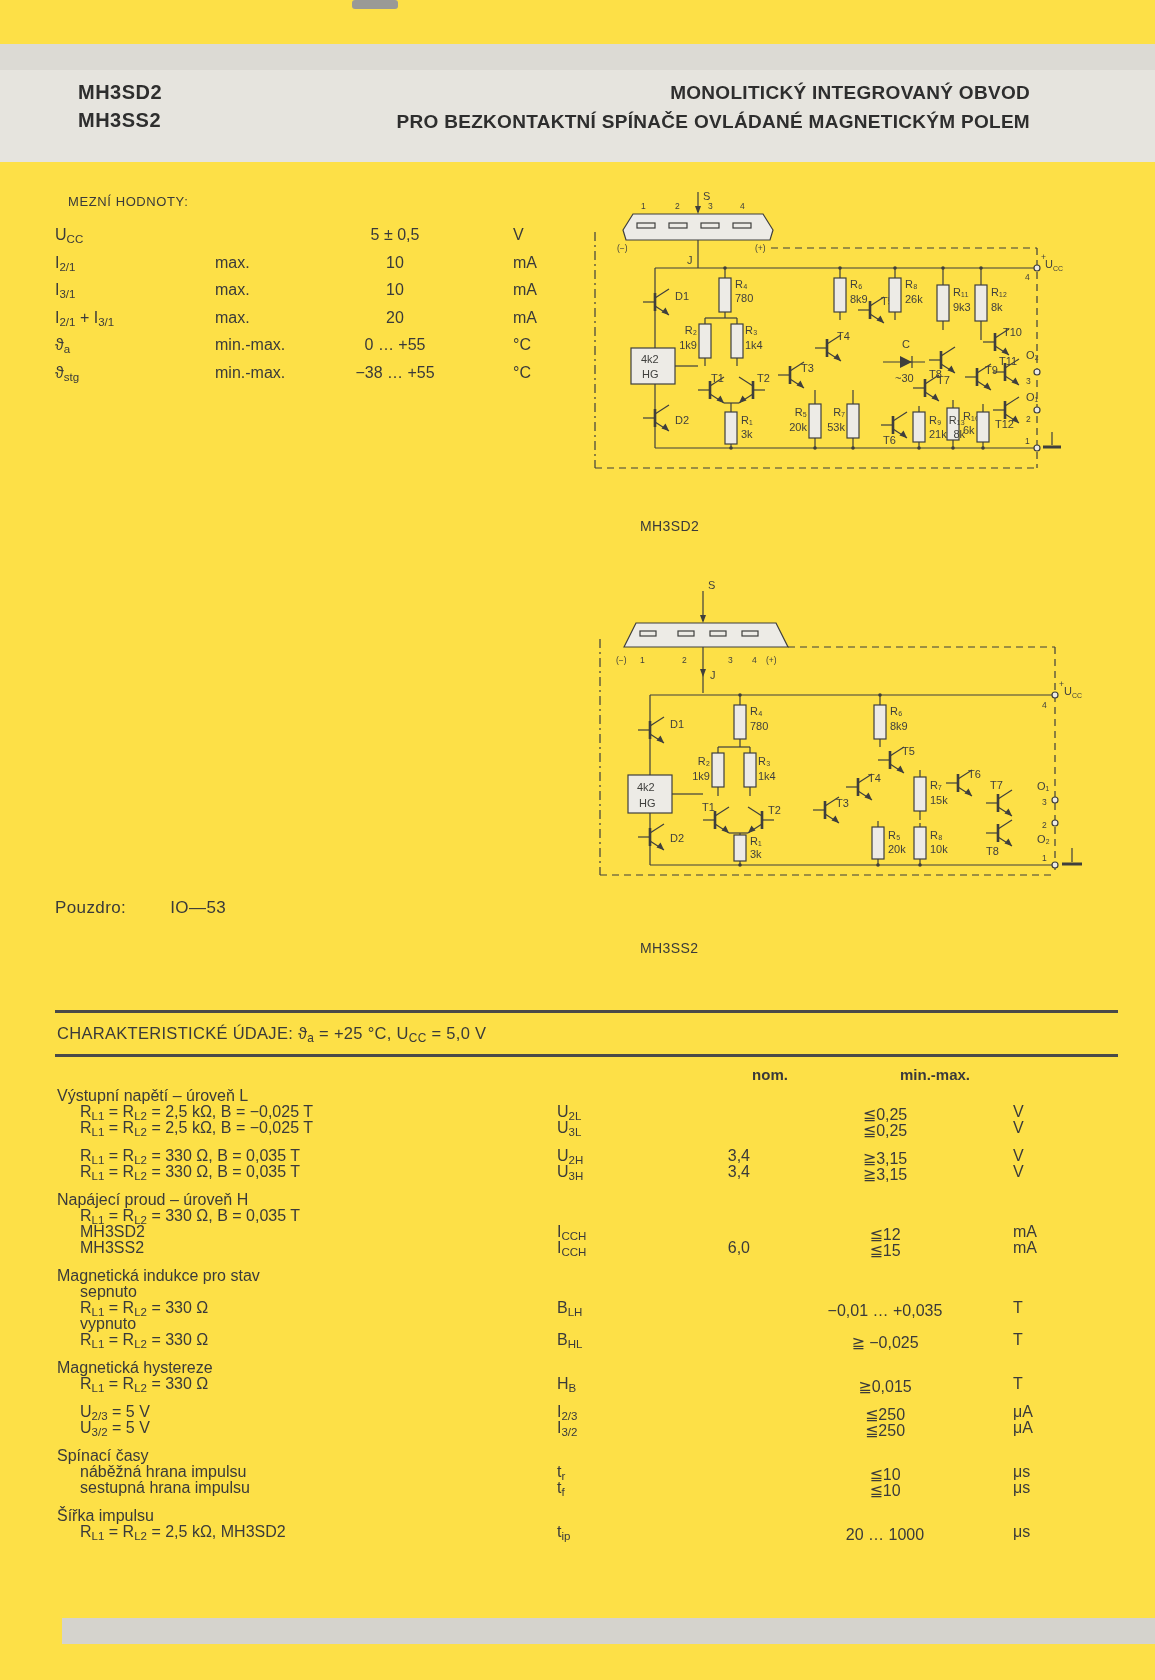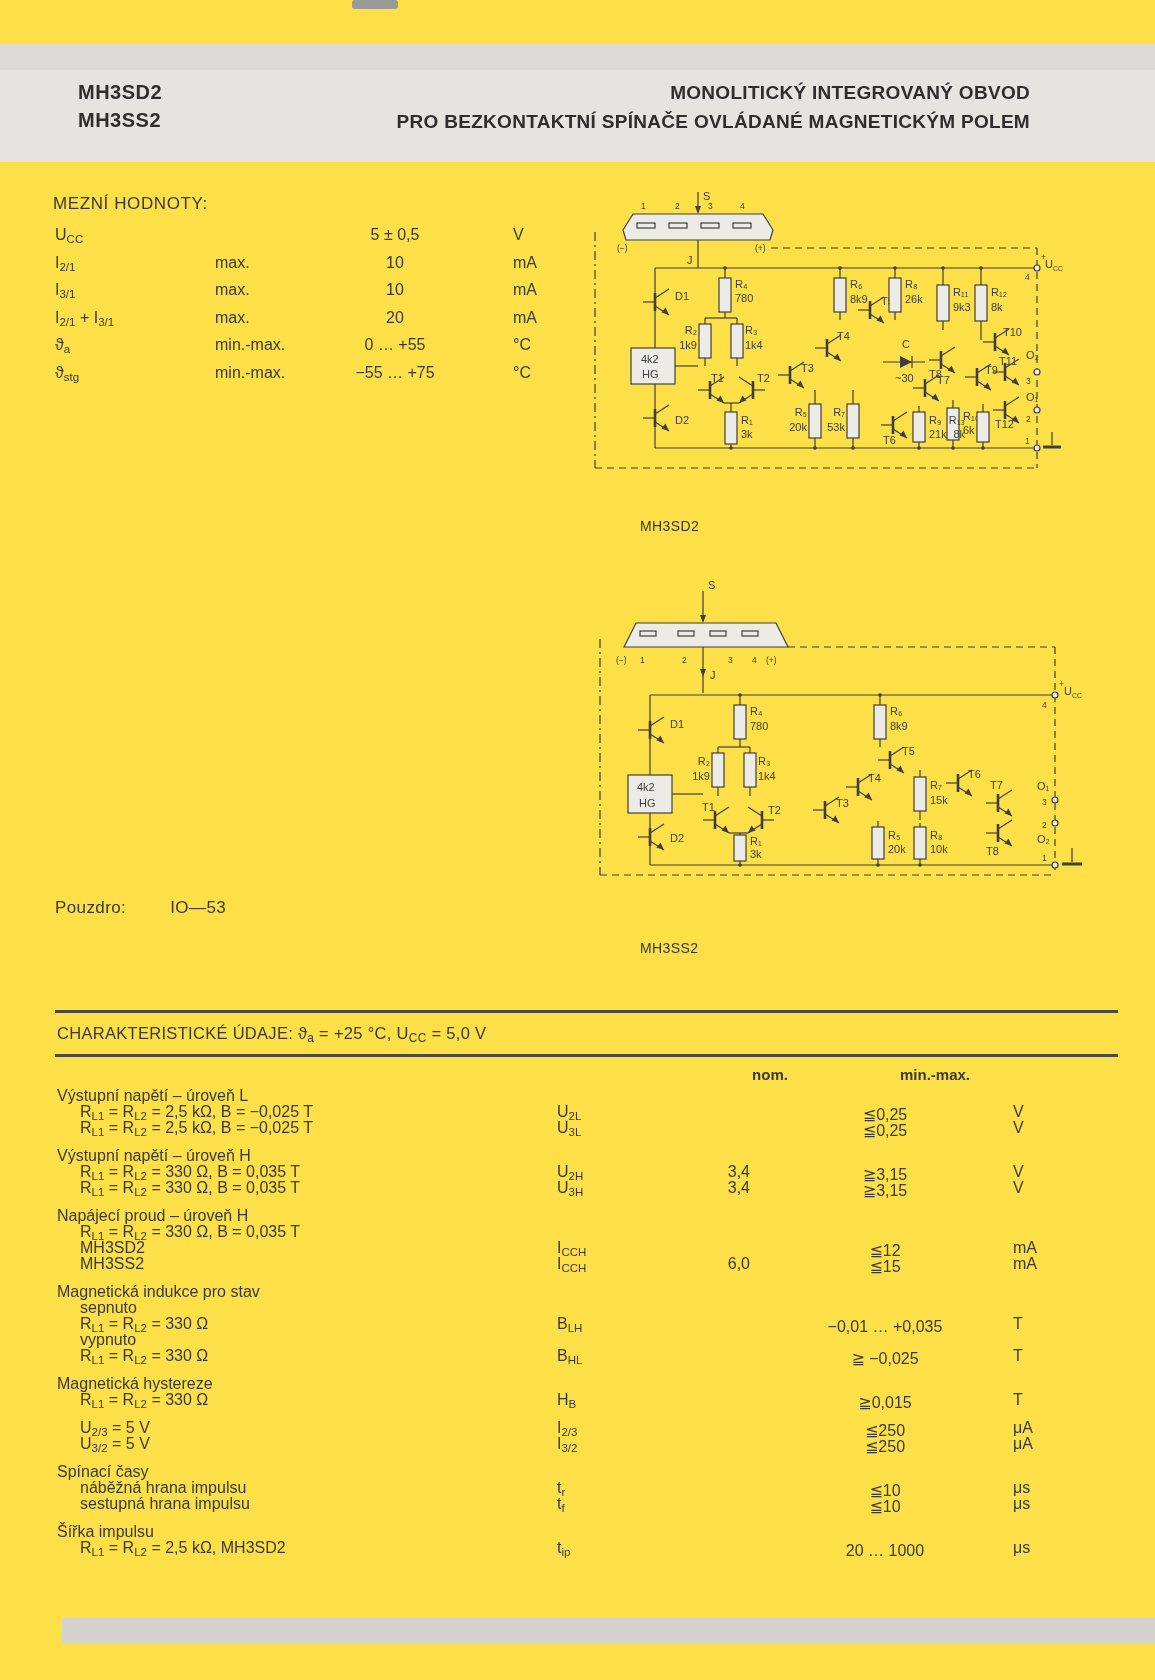--- a/index.html
+++ b/index.html
@@ -14,7 +14,7 @@
   .titles{position:absolute;right:125px;top:78px;text-align:right;font-size:19px;
           font-weight:bold;color:#2e2e2e;line-height:29px;letter-spacing:.3px;margin-left:12px;}
 
-  .h-limits{position:absolute;left:53px;top:194px;font-size:17px;letter-spacing:.6px;}
+  .h-limits{position:absolute;left:68px;top:194px;font-size:13px;letter-spacing:.6px;}
   .limits{position:absolute;left:55px;top:226px;width:520px;font-size:16px;}
   .lrow{position:relative;height:27.5px;}
   .lrow span{position:absolute;white-space:nowrap;}

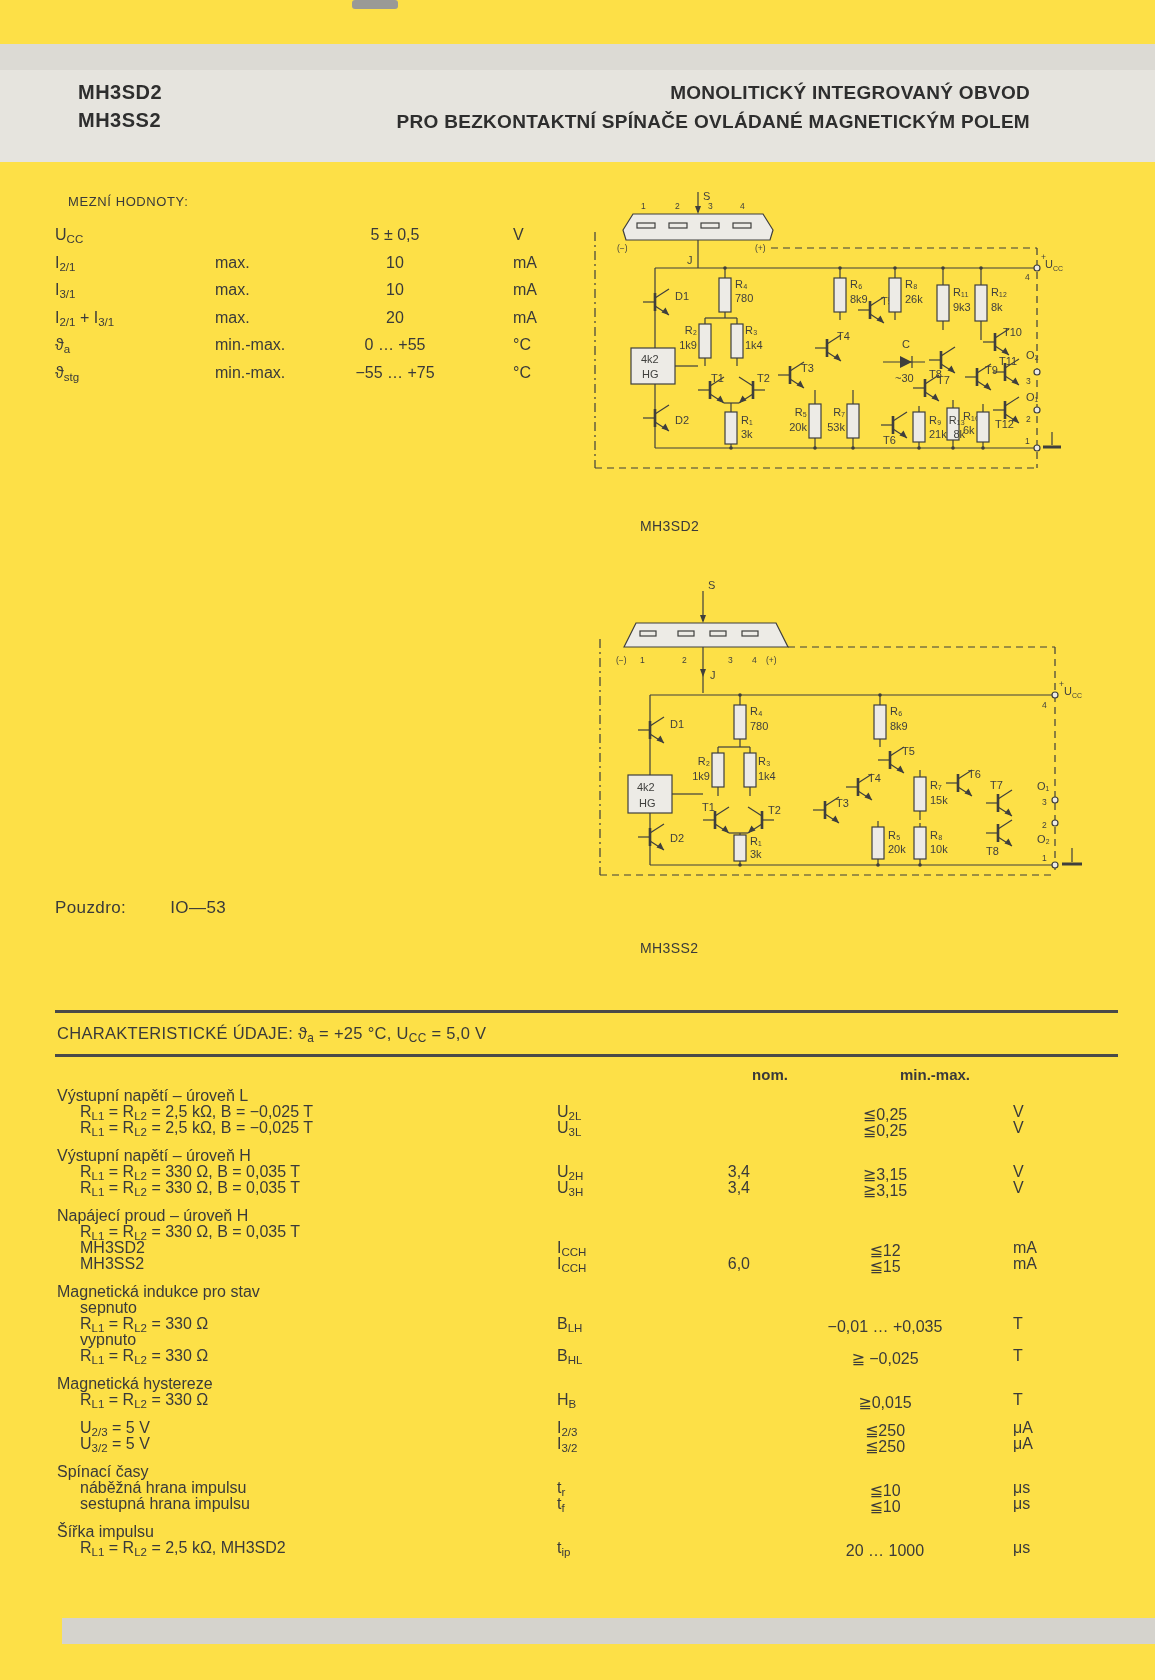--- a/index.html
+++ b/index.html
@@ -115,7 +115,7 @@
       <div class="lrow">
         <span class="lparam">ϑ<sub>stg</sub></span>
         <span class="lcond">min.-max.</span>
-        <span class="lval">−55 … +75</span>
+        <span class="lval">−38 … +55</span>
         <span class="lunit">°C</span>
       </div>
     </div>

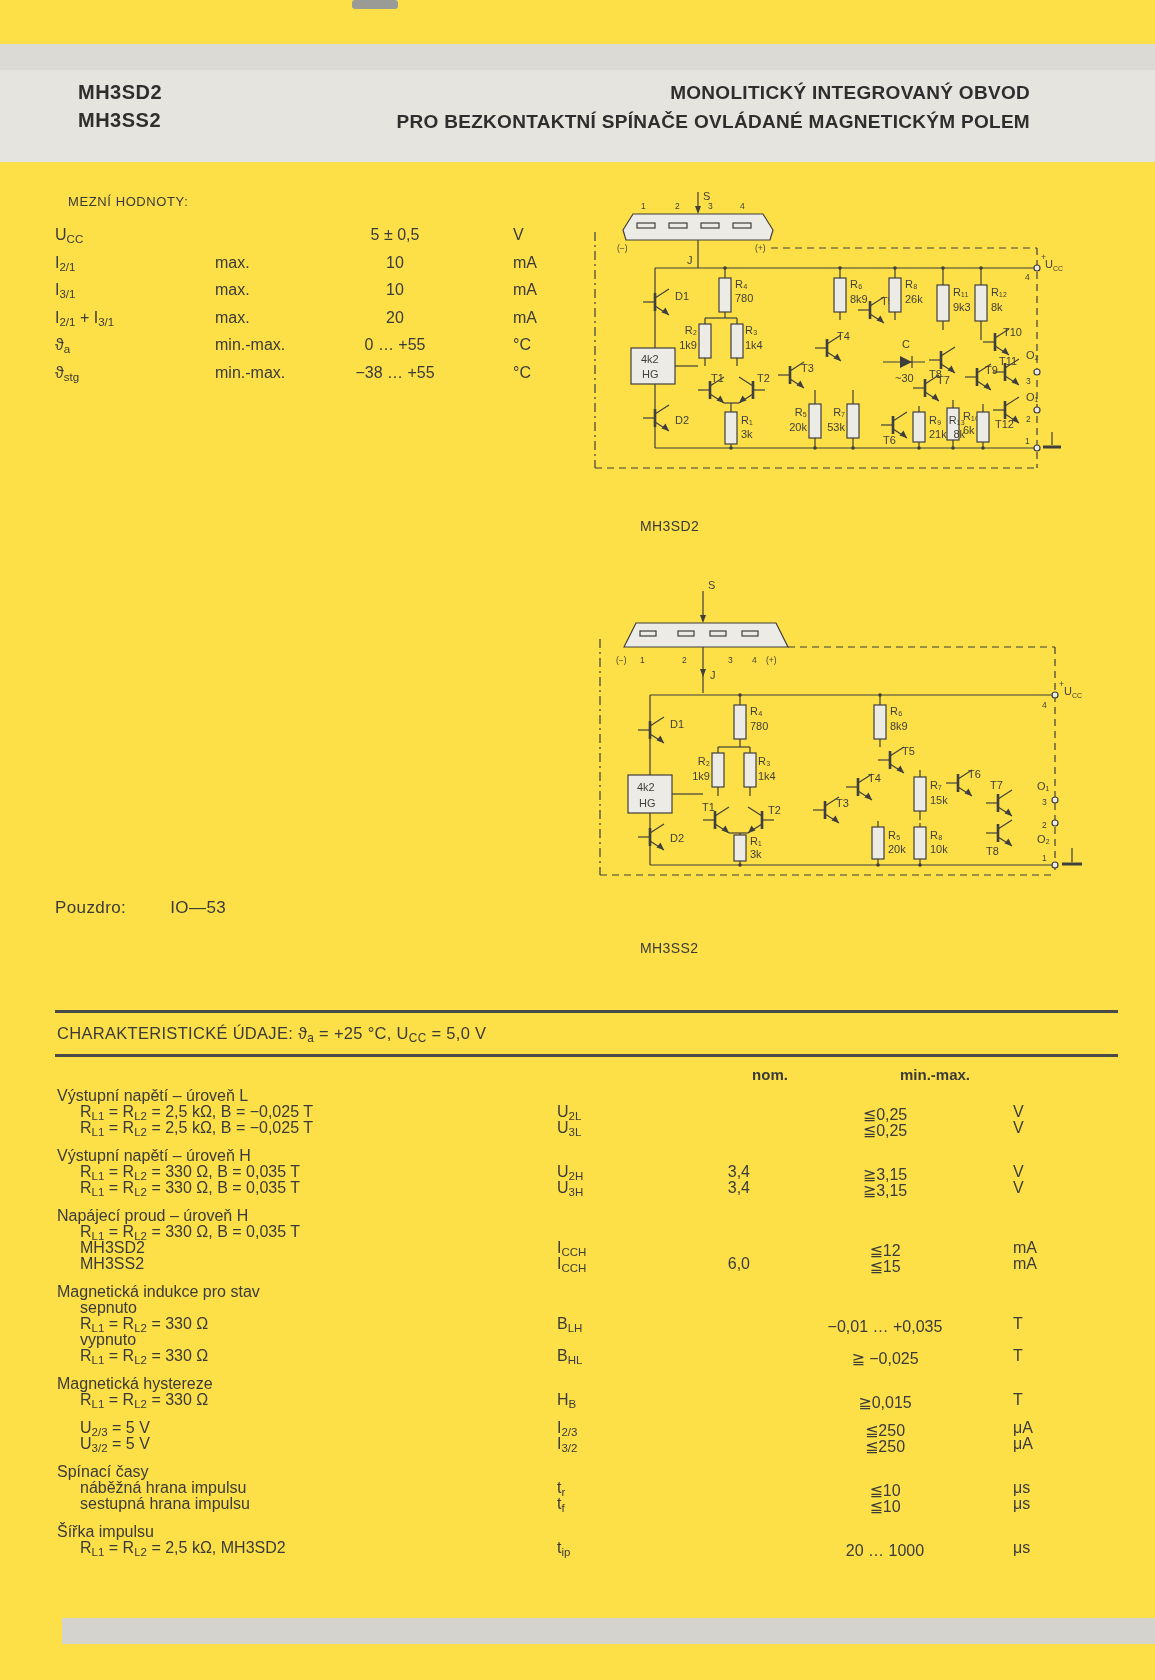--- a/index.html
+++ b/index.html
@@ -503,7 +503,6 @@
         </div>
       </div>
       <div class="sec">
-        <div class="sectitle">Výstupní napětí – úroveň H</div>
         <div class="crow">
           <span class="desc">R<sub>L1</sub> = R<sub>L2</sub> = 330 Ω, B = 0,035 T</span>
           <span class="sym">U<sub>2H</sub></span>

